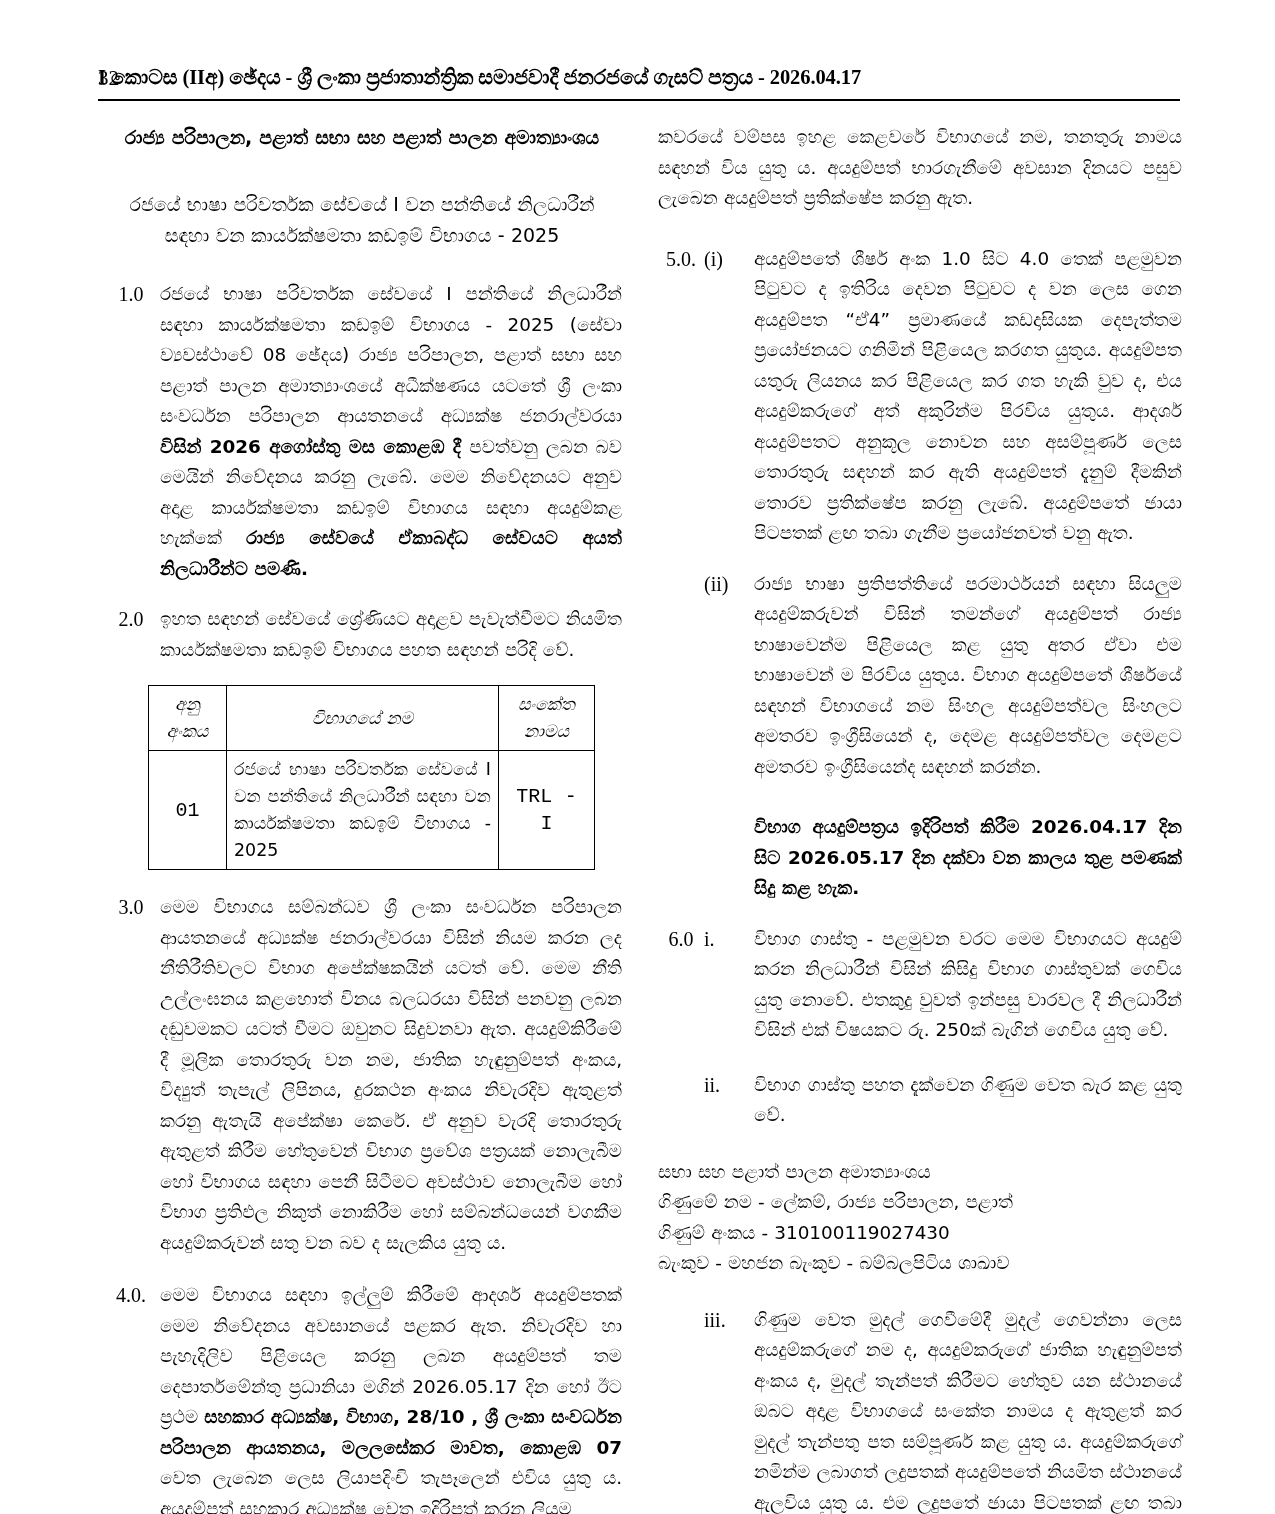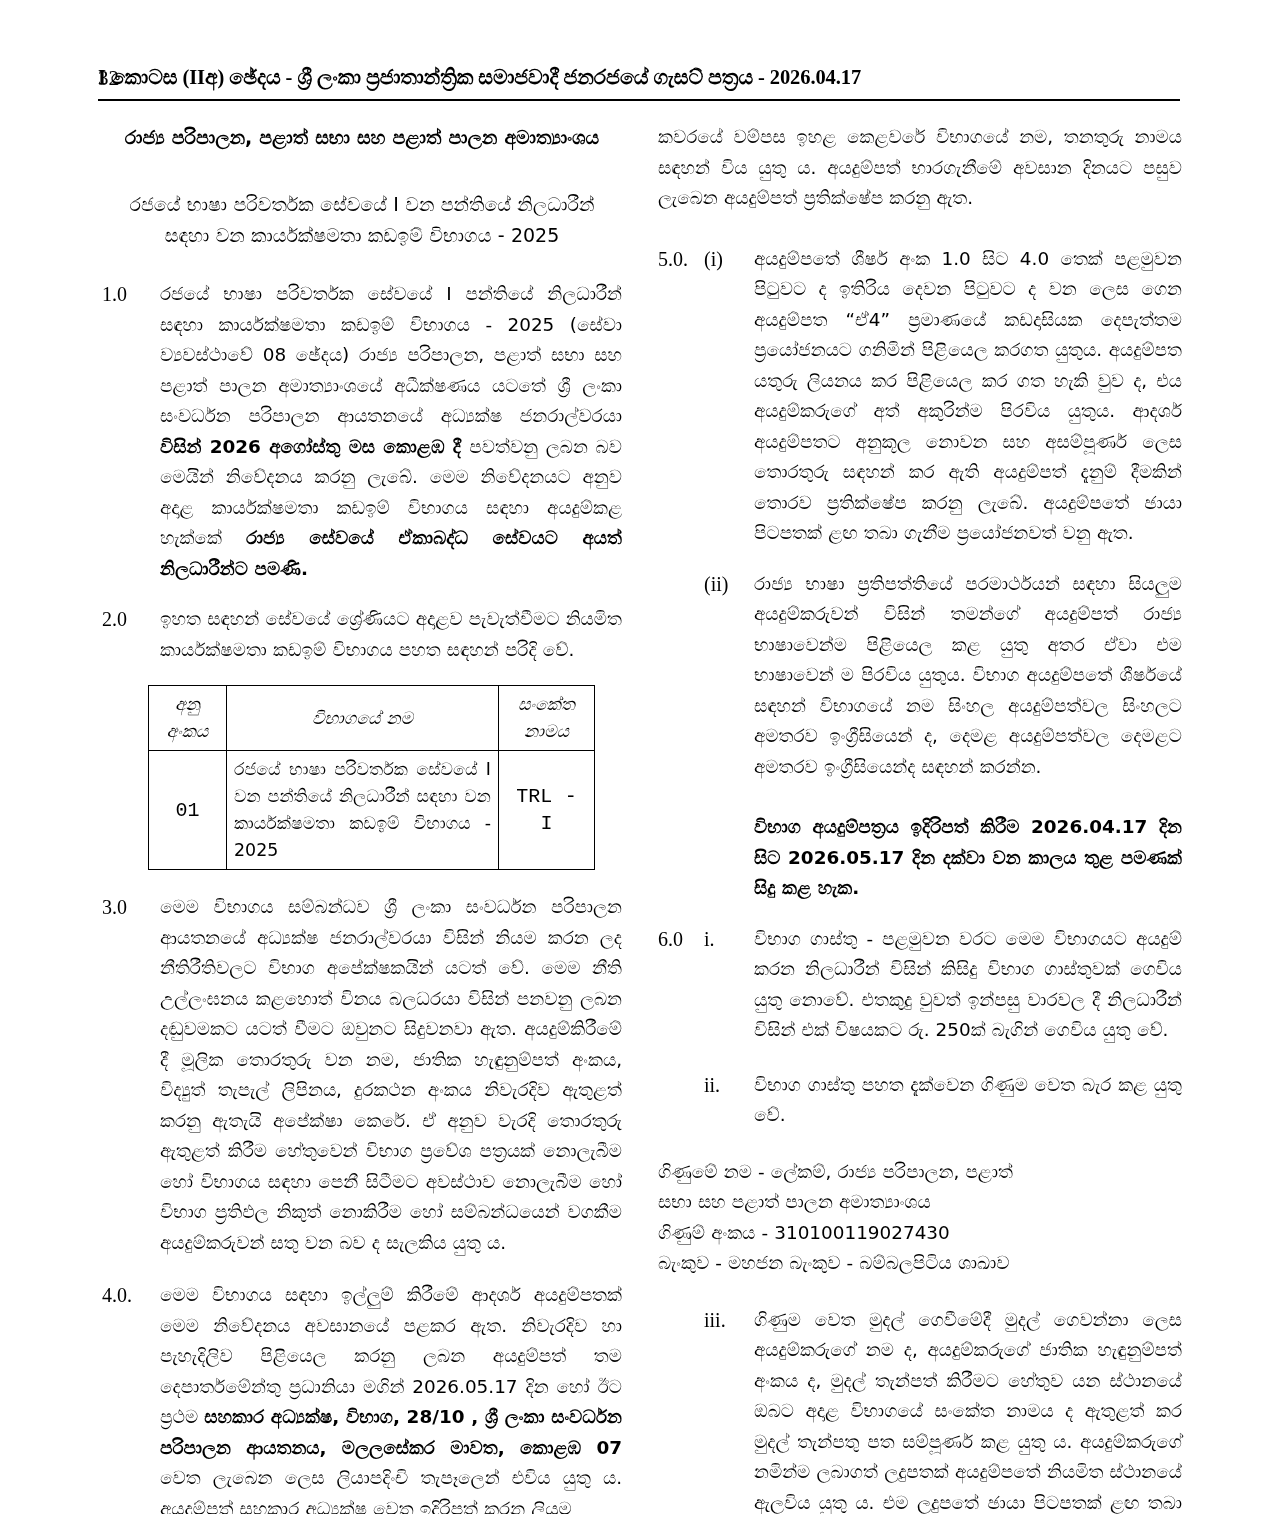--- a/index.html
+++ b/index.html
@@ -112,7 +112,7 @@
     font-family: "Liberation Serif", "DejaVu Serif", serif;
     font-size: 20px;
     line-height: 30.5px;
-    text-align: left;
+    text-align: center;
   }
   .clause .body {
     margin-left: 58px;

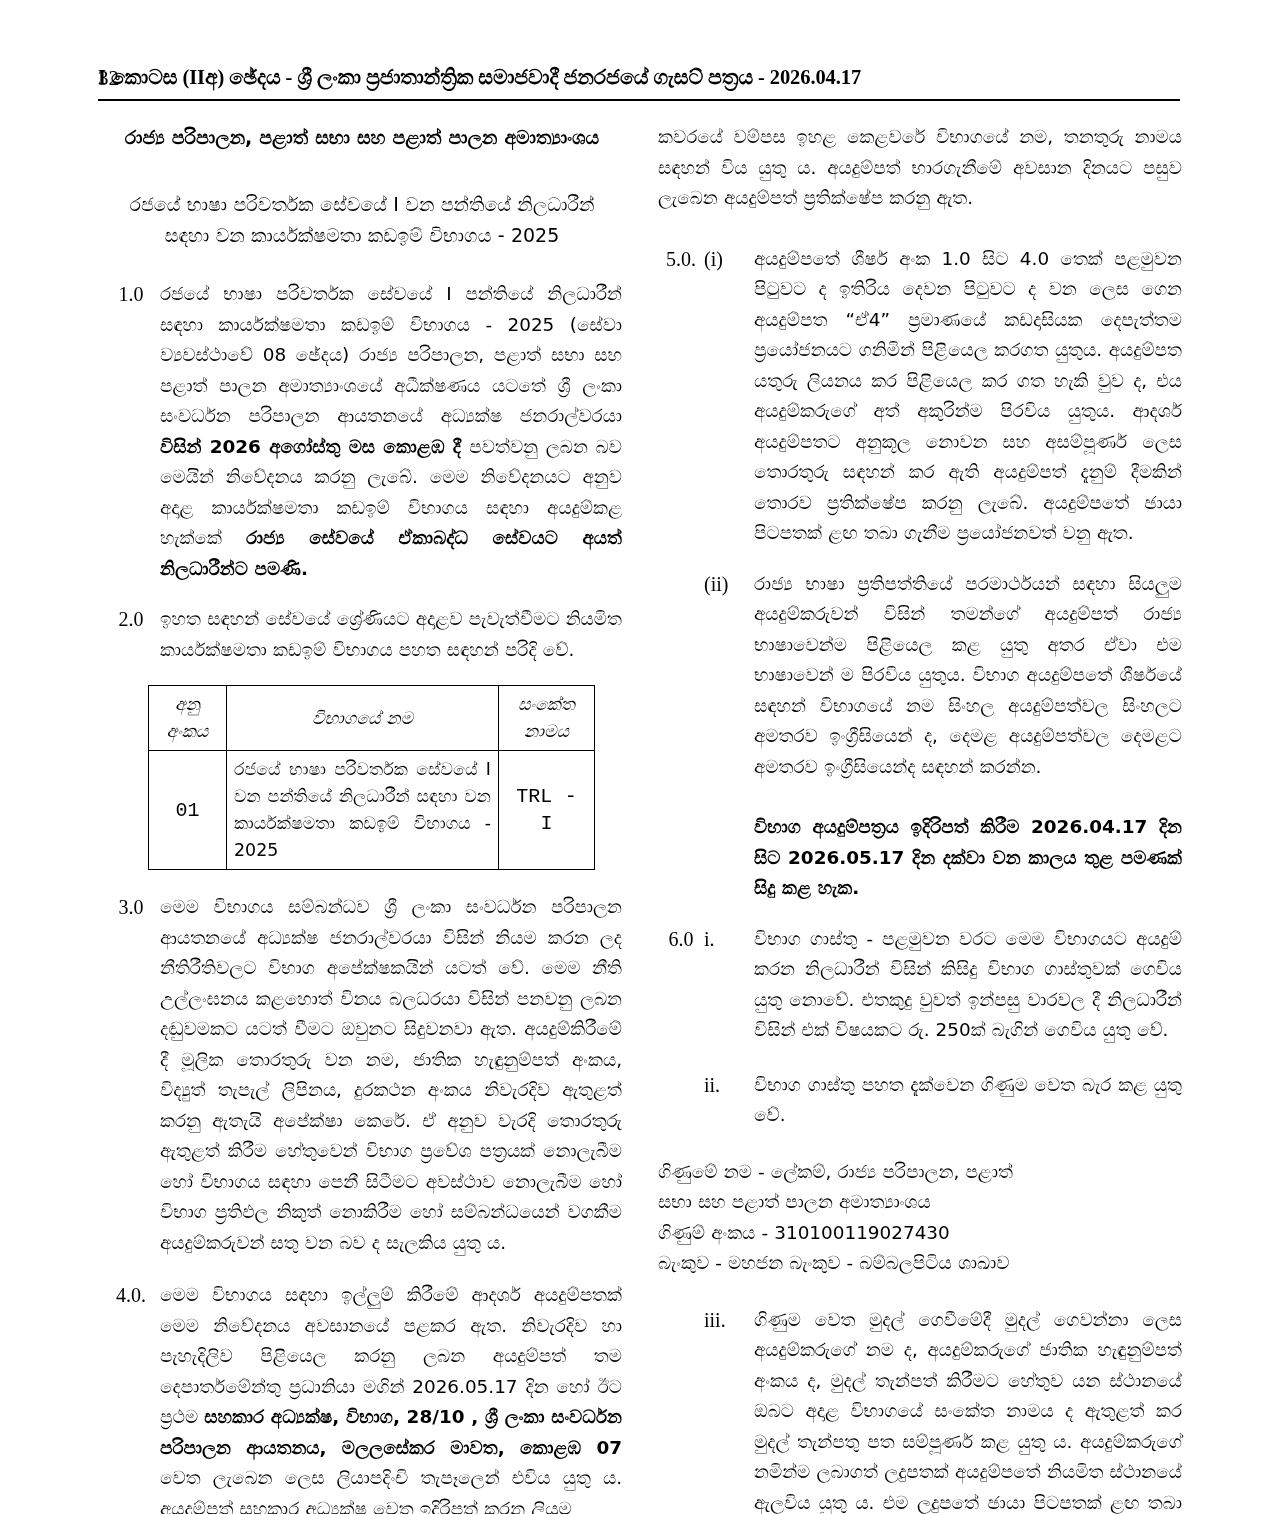--- a/index.html
+++ b/index.html
@@ -278,8 +278,8 @@
       <div class="subnum">ii.</div>
       <div class="si body"><span>විභාග ගාස්තු පහත දැක්වෙන ගිණුම වෙත බැර කළ යුතු වේ.</span></div>
       <div class="si acct">
+        <div>සභා සහ පළාත් පාලන අමාත්‍යාංශය</div>
         <div>ගිණුමේ නම  - ලේකම්, රාජ්‍ය පරිපාලන, පළාත්</div>
-        <div>සභා සහ පළාත් පාලන අමාත්‍යාංශය</div>
         <div>ගිණුම් අංකය - 310100119027430</div>
         <div>බැංකුව - මහජන බැංකුව - බම්බලපිටිය ශාඛාව</div>
       </div>

